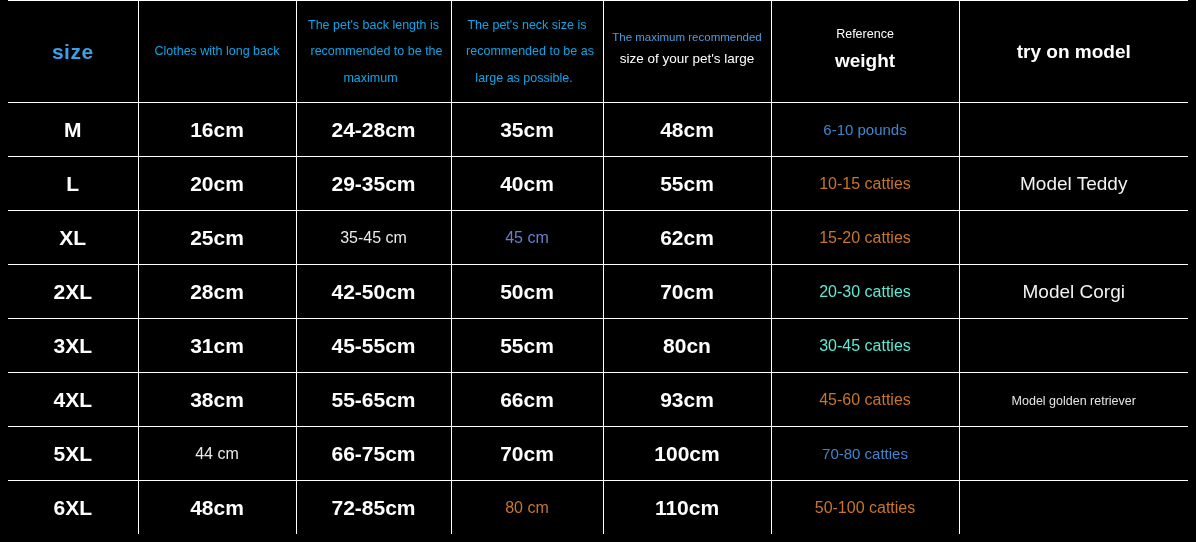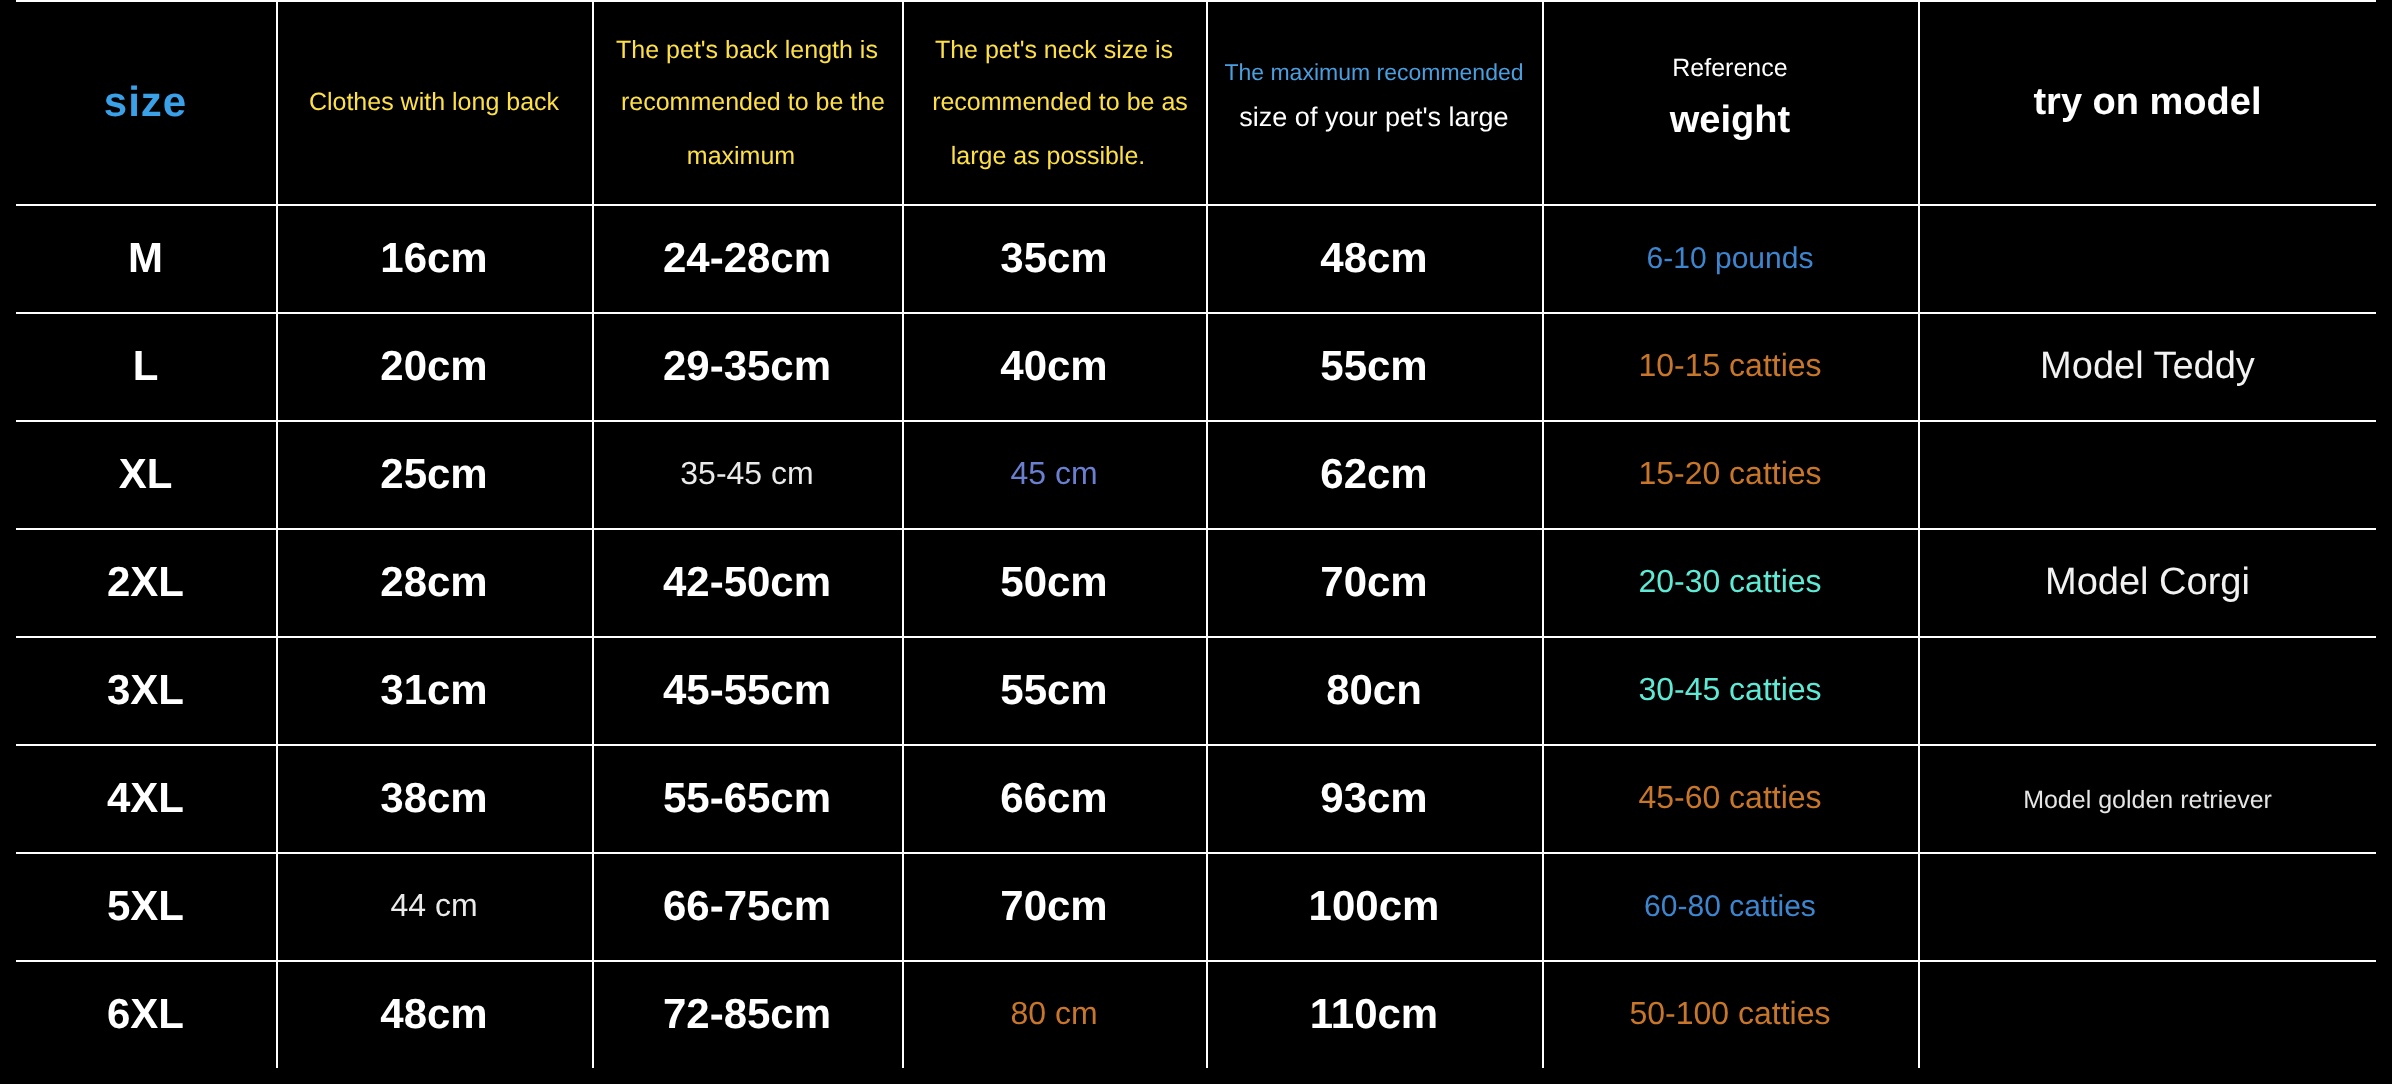--- a/index.html
+++ b/index.html
@@ -58,7 +58,7 @@
   }
   .hdr-small {
     font-size: 12.5px;
-    color: #fde047;
+    color: #0ea5e9;
     line-height: 2.1;
     padding: 0 6px;
   }

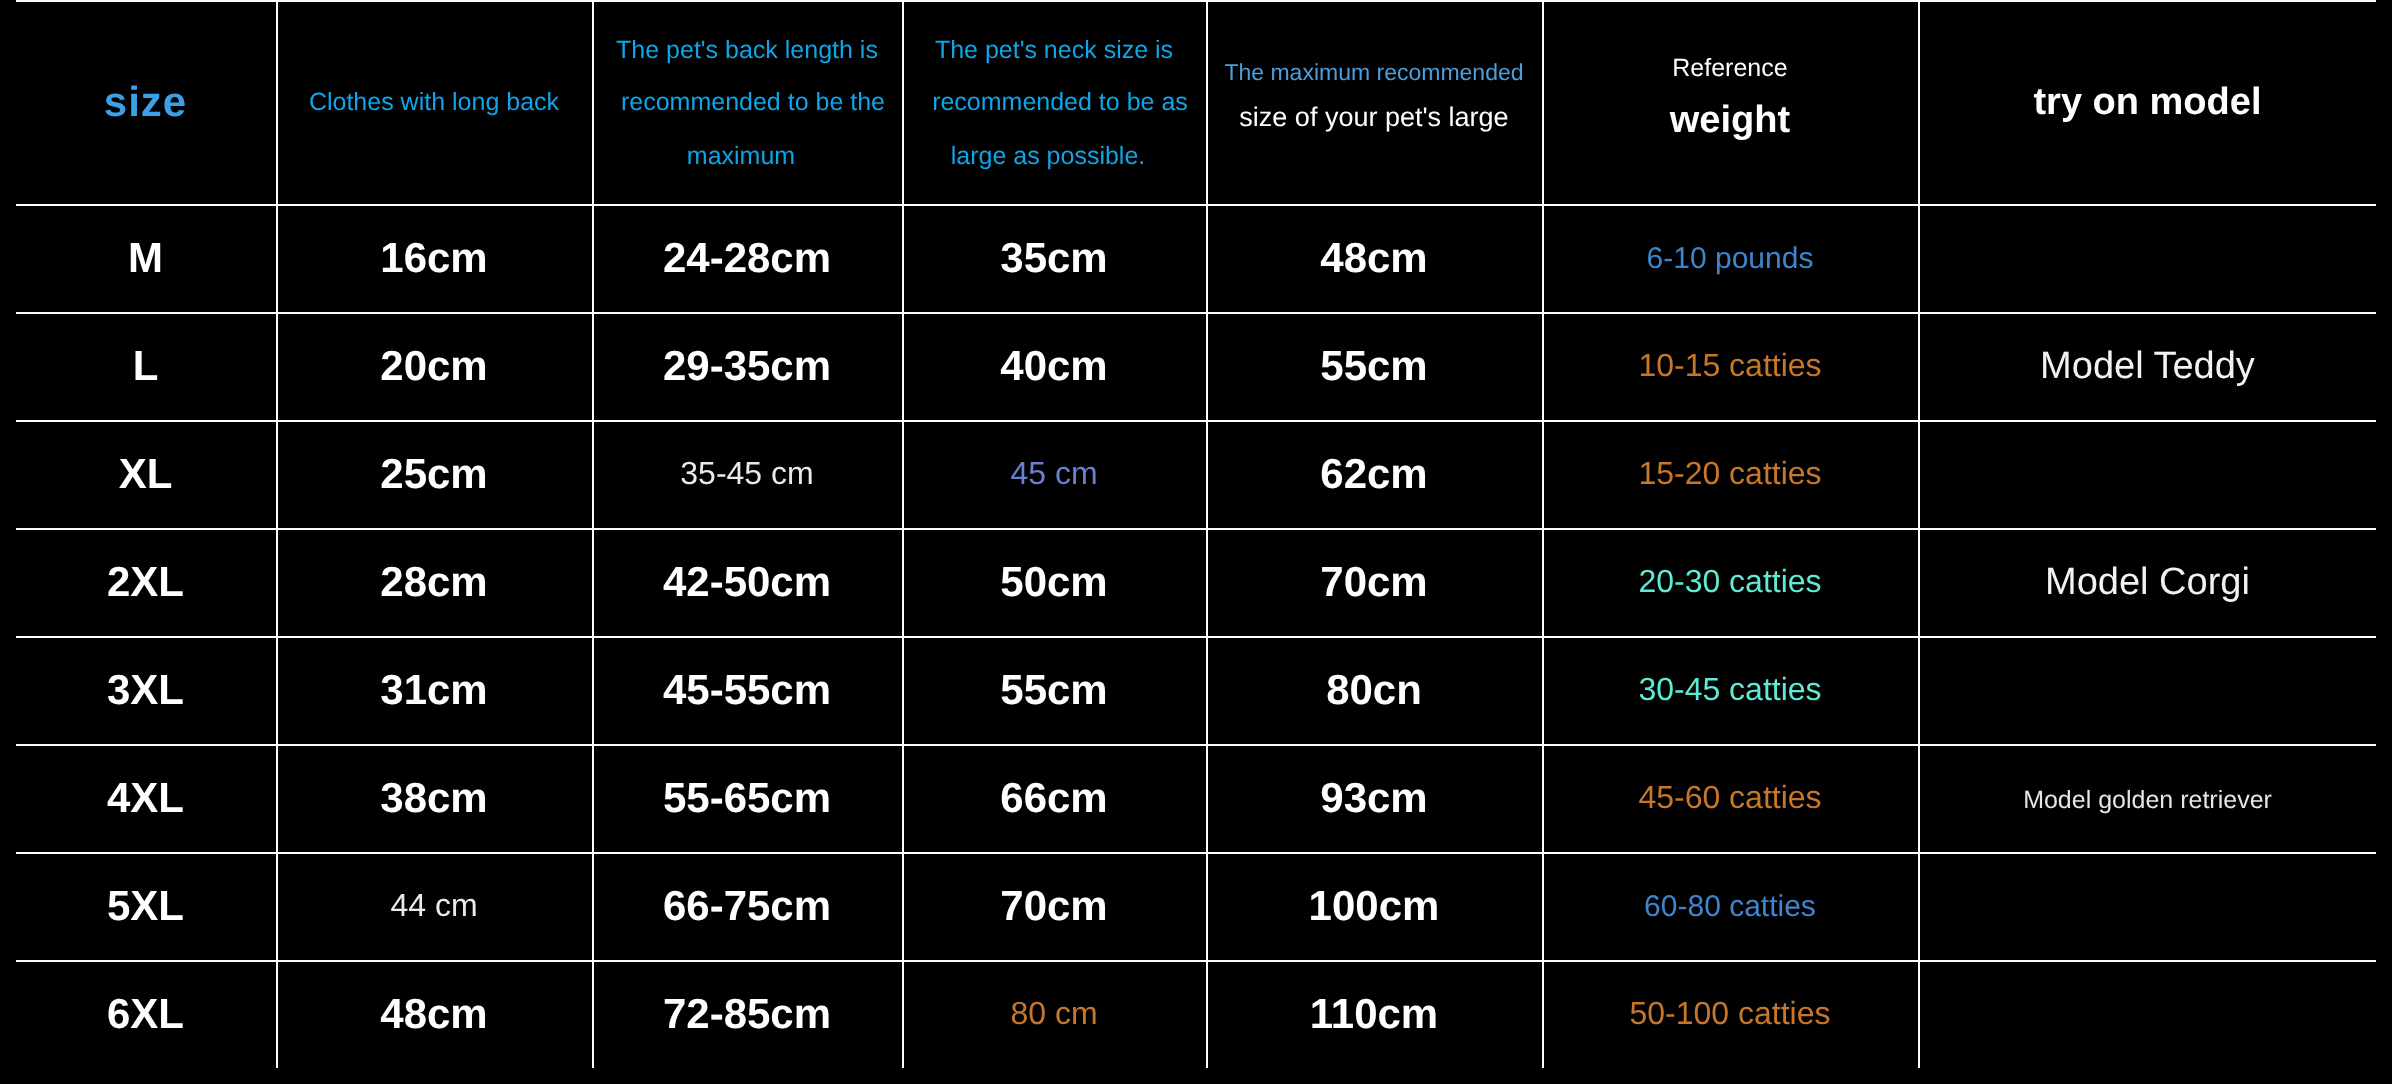--- a/index.html
+++ b/index.html
@@ -252,7 +252,7 @@
         <td><span class="cell-val">66-75cm</span></td>
         <td><span class="cell-val">70cm</span></td>
         <td><span class="cell-val">100cm</span></td>
-        <td><span class="cell-weight-blue">60-80 catties</span></td>
+        <td><span class="cell-weight-blue">70-80 catties</span></td>
         <td><span class="cell-model-lg"></span></td>
       </tr>
       <tr>

